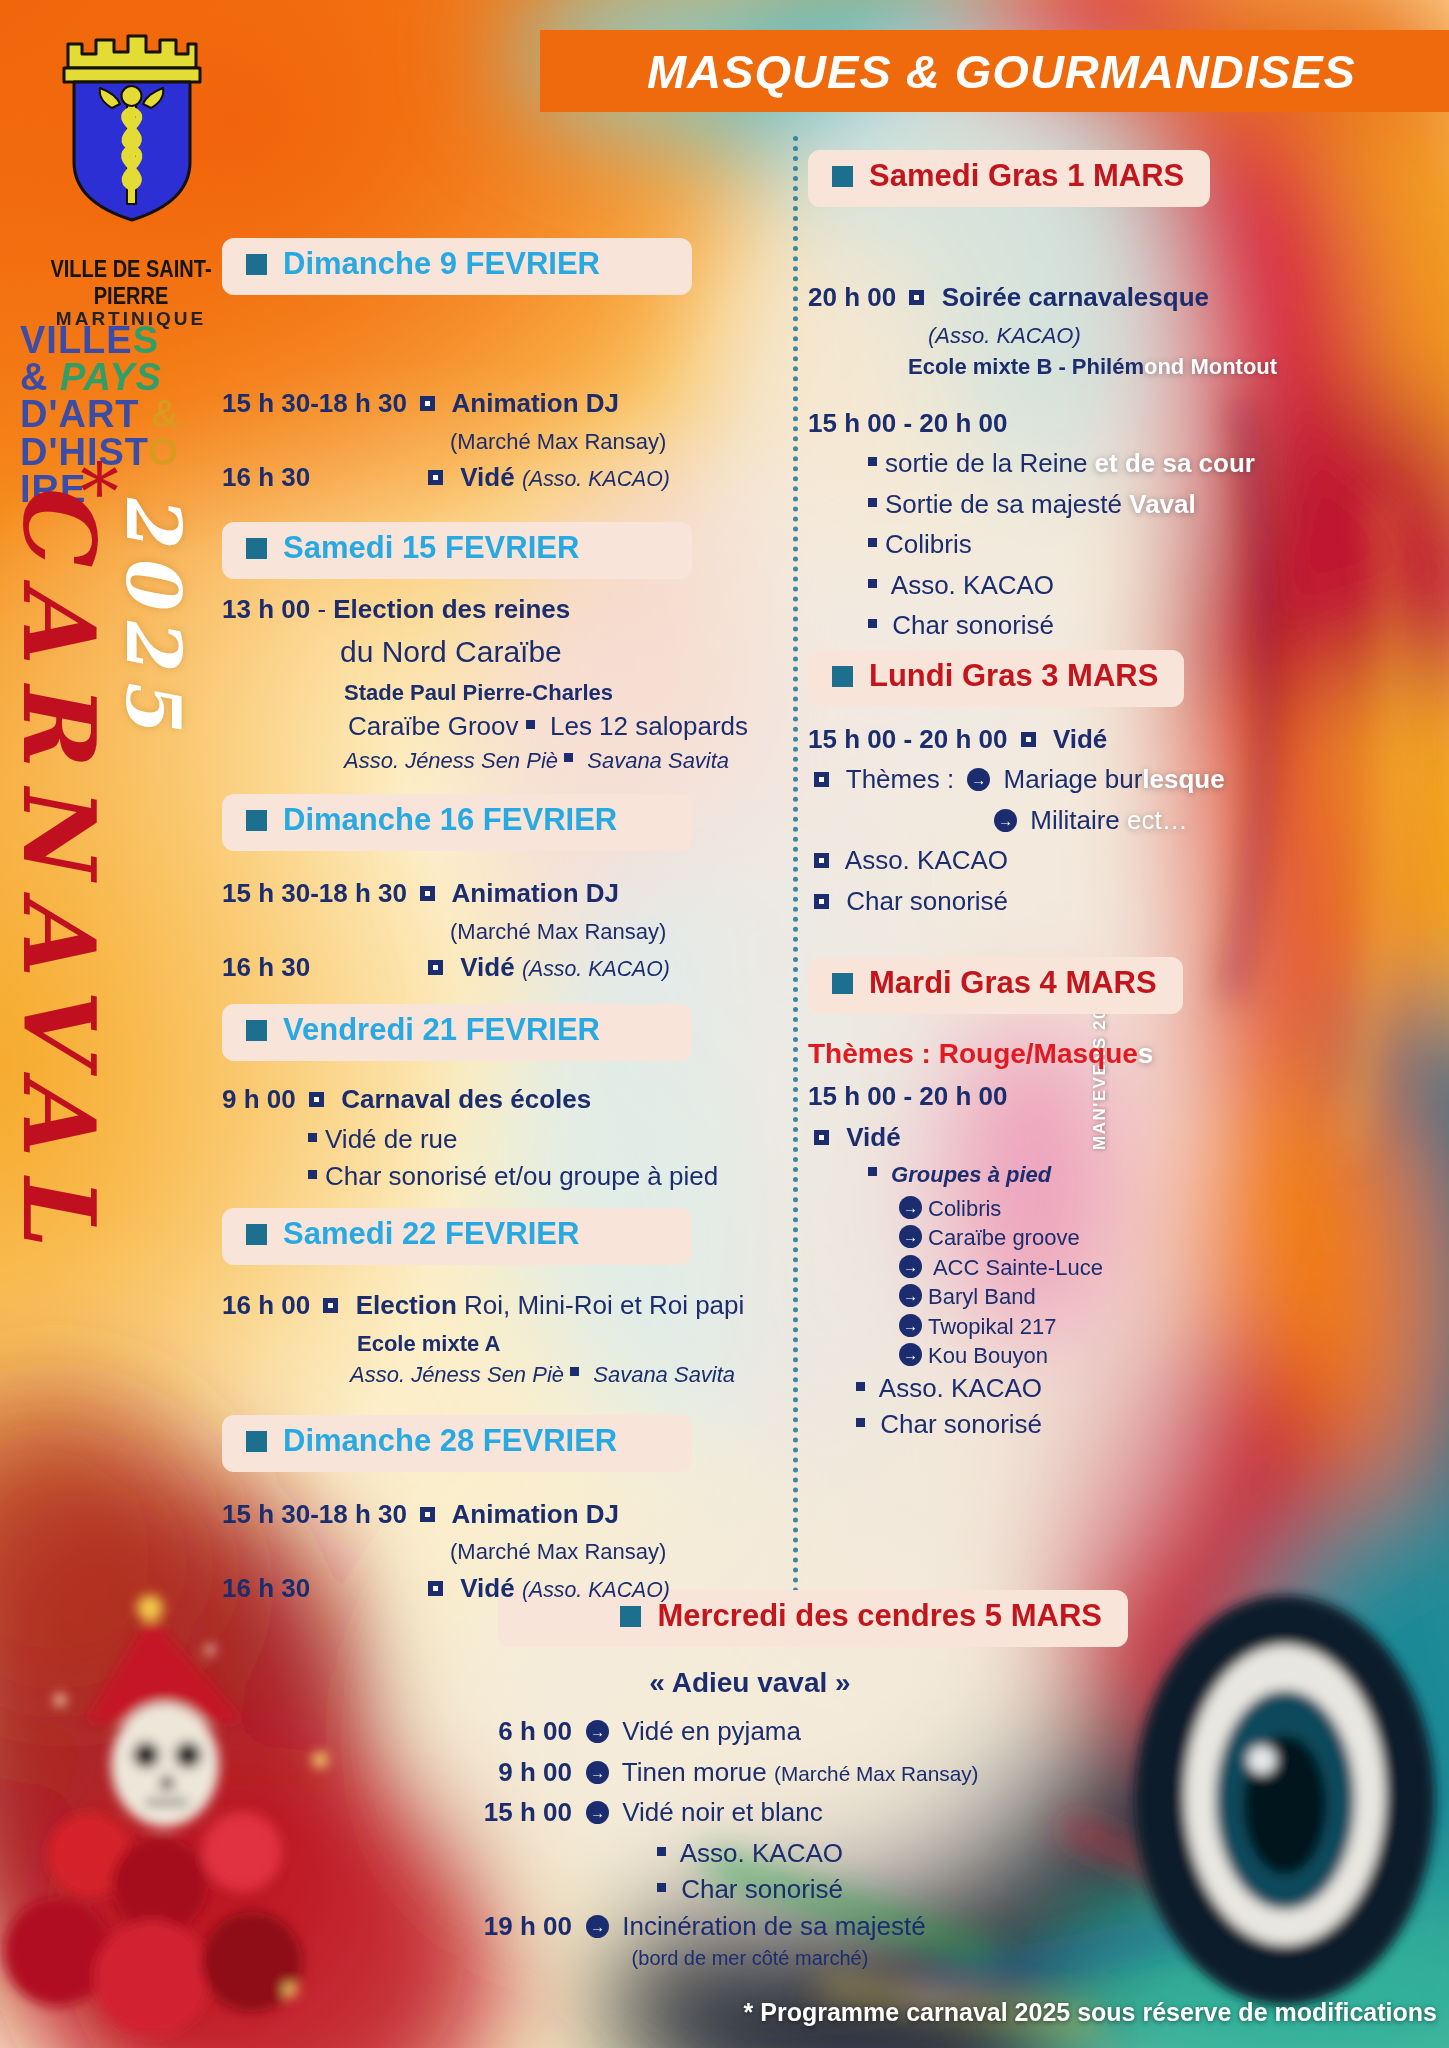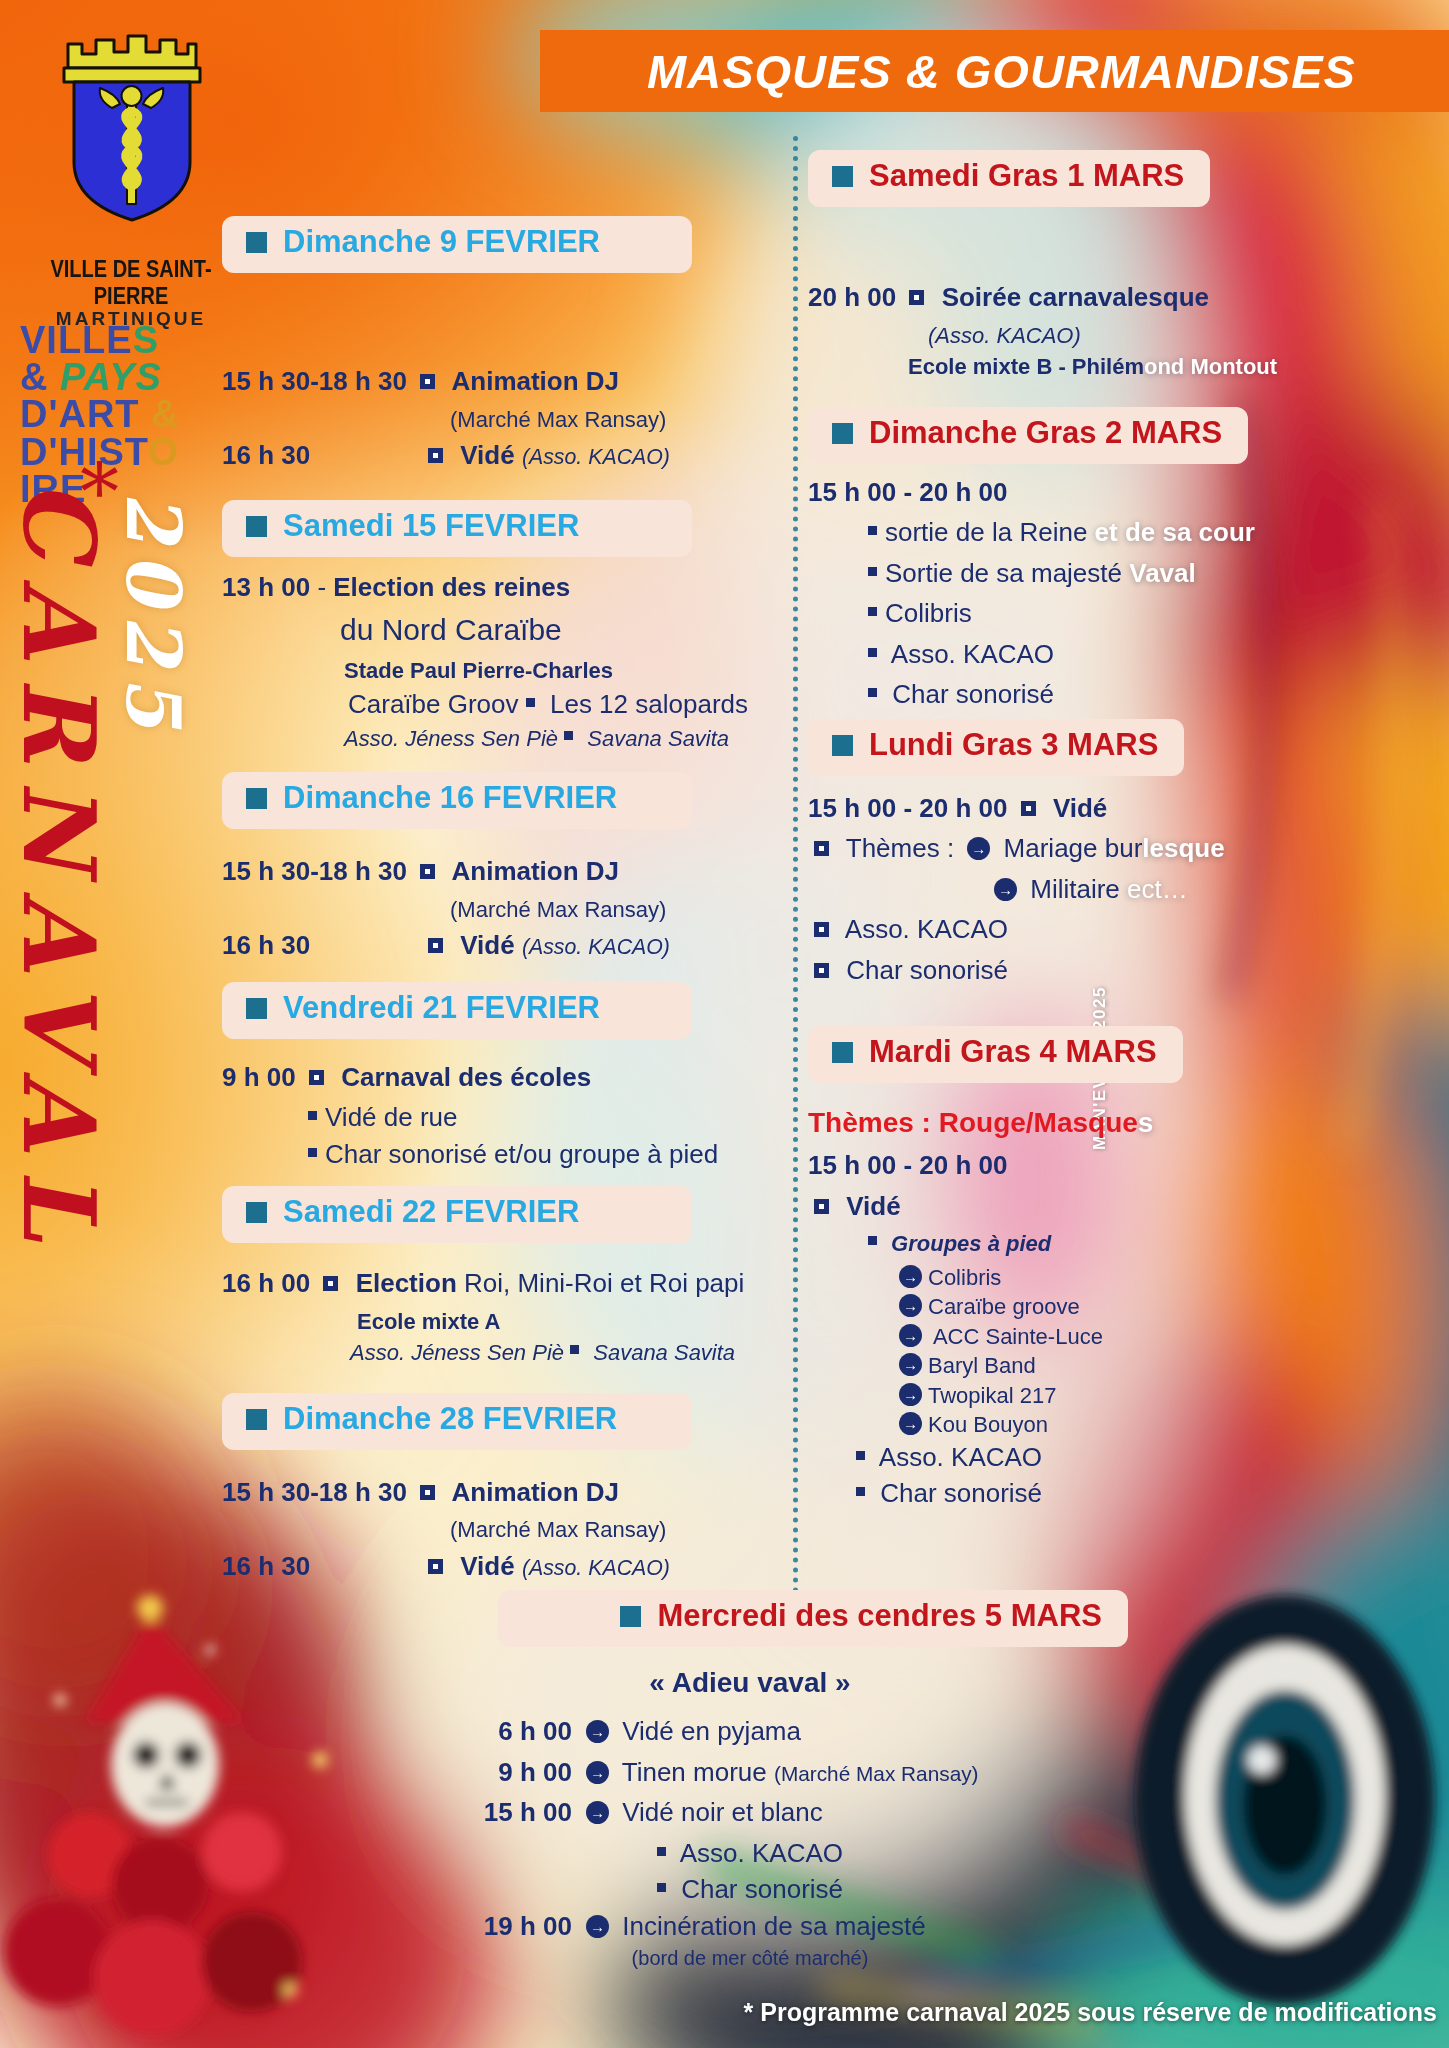--- a/index.html
+++ b/index.html
@@ -37,7 +37,7 @@
   .vdivider{position:absolute;left:793px;top:136px;height:1458px;width:0;border-left:5px dotted #2C7D9B;opacity:.9;z-index:5;}
   
   .col{position:absolute;z-index:6;}
-  #col-left{left:222px;top:216px;width:620px;}
+  #col-left{left:222px;top:238px;width:620px;}
   #col-right{left:808px;top:150px;width:630px;}
   #col-bottom{left:372px;top:1590px;width:756px;z-index:5;}
   

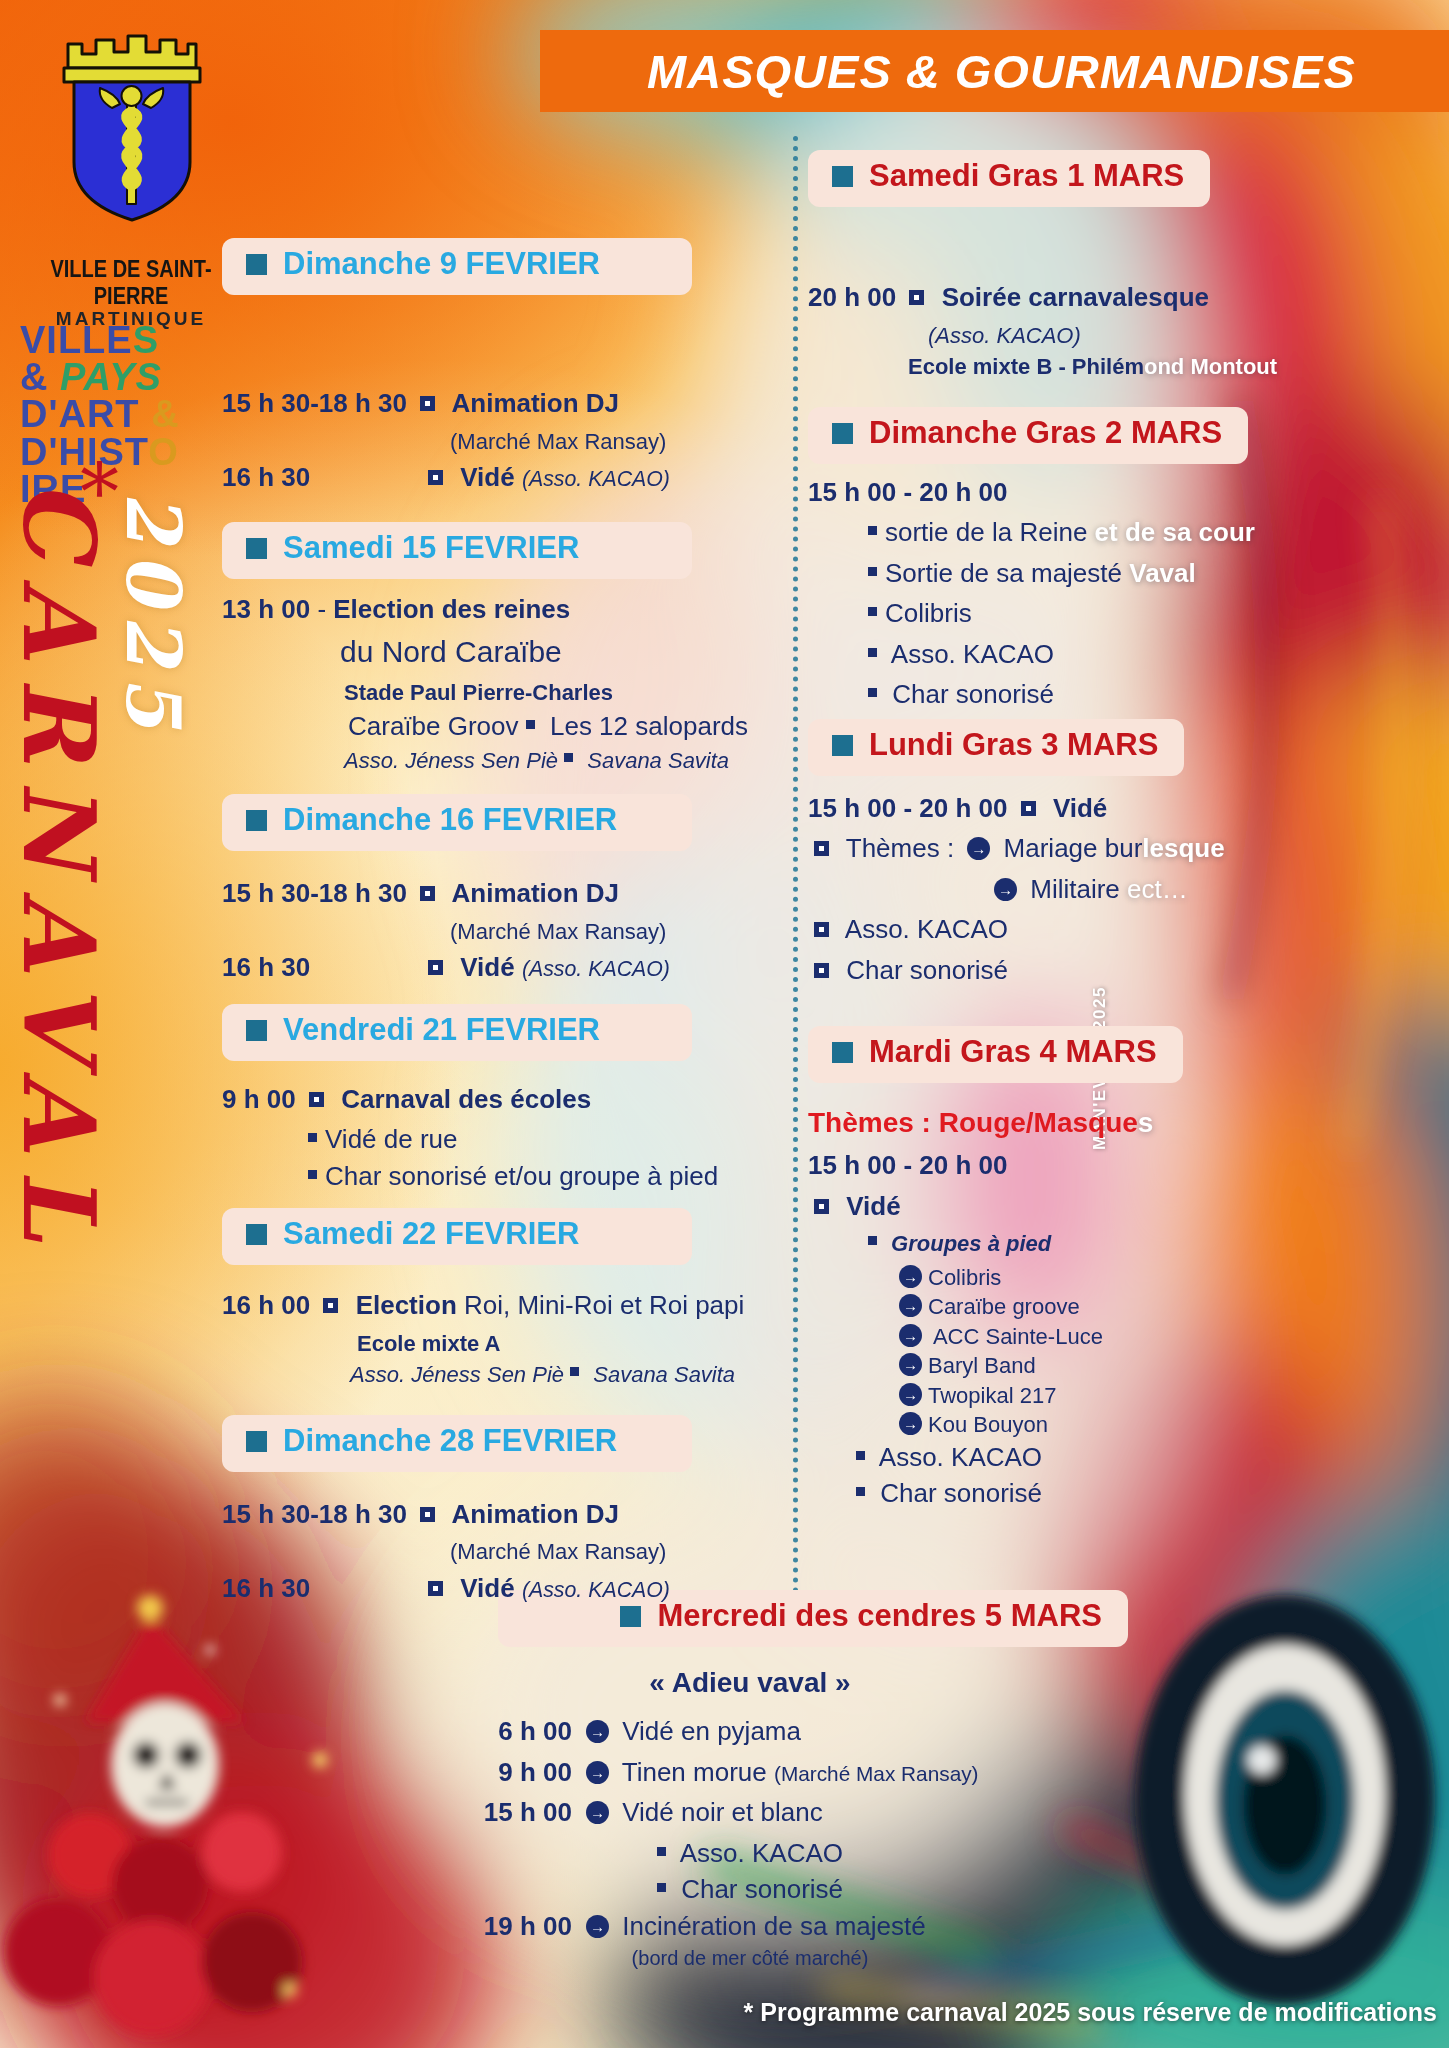--- a/index.html
+++ b/index.html
@@ -244,7 +244,6 @@
         <div class="line s-sm" style="margin-left: 100px;"><span class="seg b">Ecole mixte B - Philém</span><span class="seg b w">ond Montout</span></div>
       </div>
       <div class="event" style="margin-bottom: 8px;">
-        <div class="evt-header-row" style="margin-bottom: 12px;"><div class="evt-header hdr-red" style="min-width: 300px;"><span class="hdr-sq"></span><span class="hdr-text">Dimanche Gras 2 MARS</span></div></div>
         <div class="line s-md"><span class="seg time">15 h 00 - 20 h 00</span></div>
         <div class="line s-md" style="margin-left: 60px;"><span class="icon-dot"></span><span class="seg r">sortie de la Reine </span><span class="seg b w">et de sa cour</span></div>
         <div class="line s-md" style="margin-left: 60px;"><span class="icon-dot"></span><span class="seg r">Sortie de sa majesté </span><span class="seg b w">Vaval</span></div>

